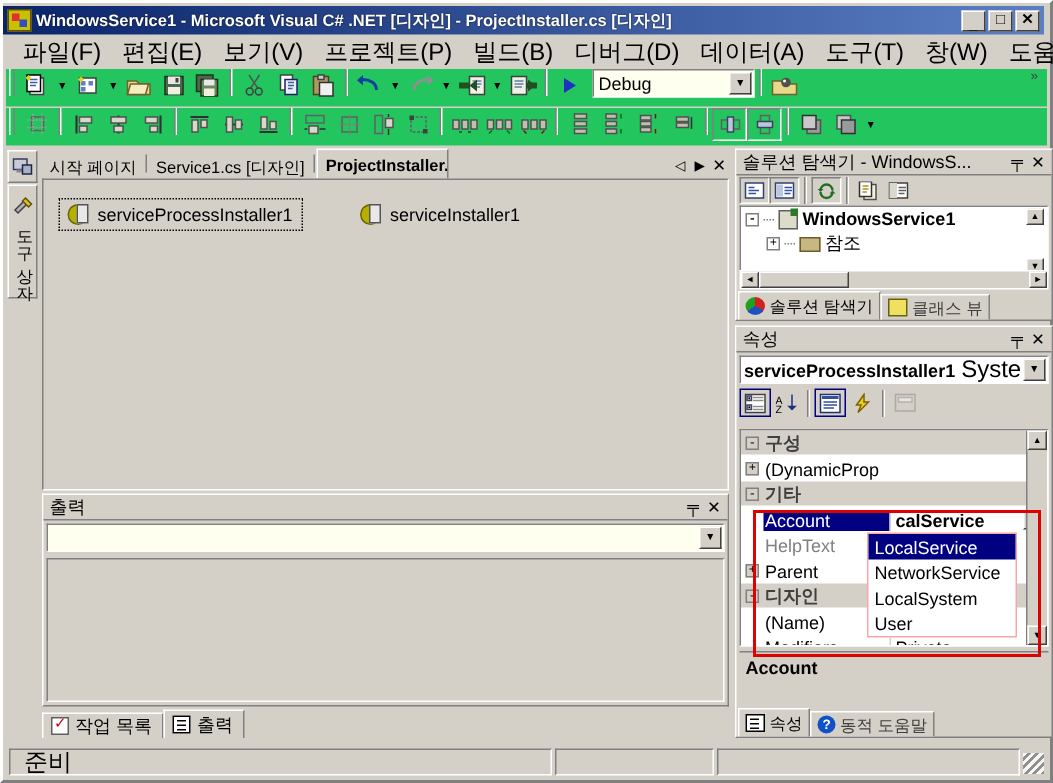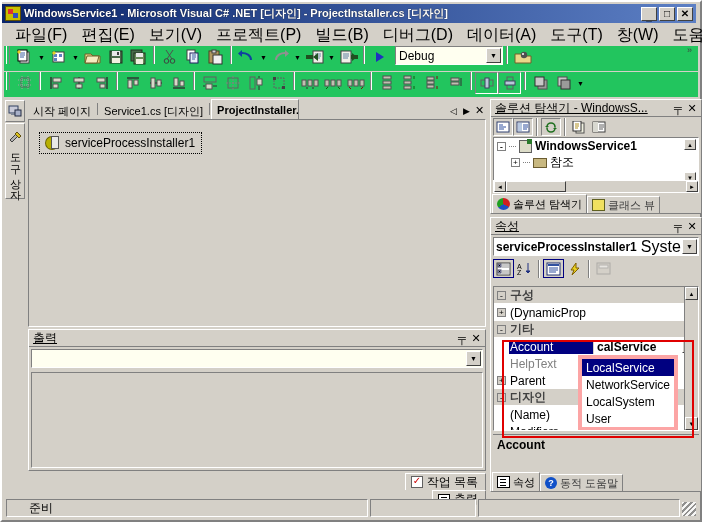--- a/index.html
+++ b/index.html
@@ -174,7 +174,7 @@
     font-size:12px; font-weight:normal; background:#d4d0c8;
     border-bottom:1px solid #808080;
   }
-  .pane-title .ttext { flex:1; white-space:nowrap; overflow:hidden;text-decoration:underline;}
+  .pane-title .ttext { flex:1; white-space:nowrap; overflow:hidden;}
   .pin, .xbtn { width:14px; text-align:center; font-size:11px; color:#000; }
   .out-combo {
     margin:2px; height:19px; background:#fffff0;

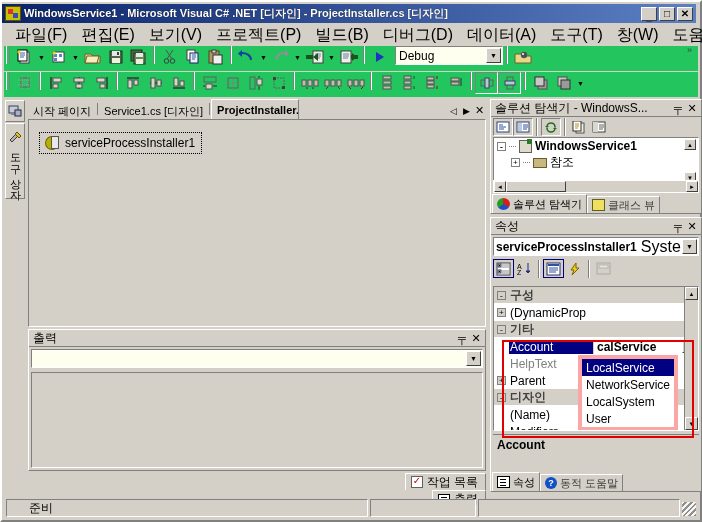--- a/index.html
+++ b/index.html
@@ -756,6 +756,10 @@
         <span class="gear"></span>
         <span>serviceProcessInstaller1</span>
       </div>
+      <div class="comp" style="left:205px; top:12px;">
+        <span class="gear"></span>
+        <span>serviceInstaller1</span>
+      </div>
     </div>
   </div>
 

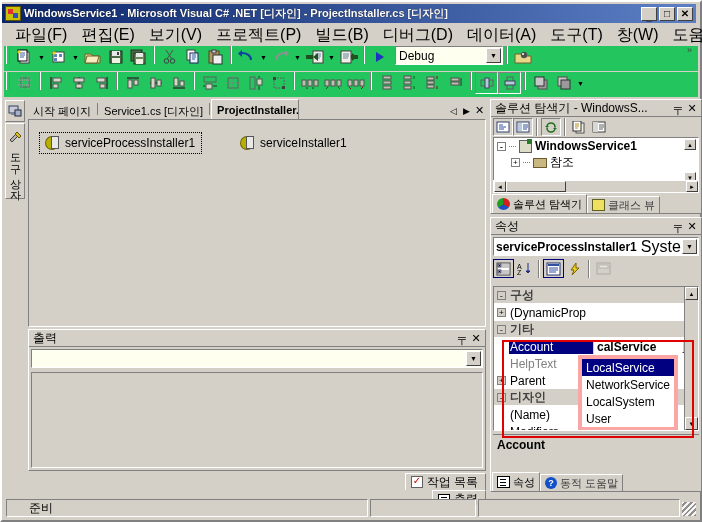--- a/index.html
+++ b/index.html
@@ -327,7 +327,7 @@
     display:flex;align-items:center;justify-content:center;font-size:6px;
   }
   .dropdown-list {
-    position:absolute; background:#fff; border:4px solid #fca5a5;
+    position:absolute; background:#fff; border:1px solid #fca5a5;
     z-index:40; font-size:12px;
   }
   .dd-item { height:17px; padding:0 4px; display:flex; align-items:center; white-space:nowrap;}

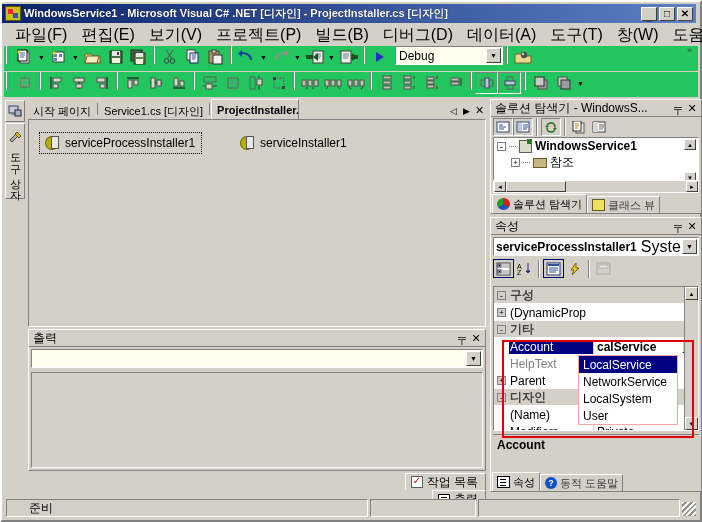--- a/index.html
+++ b/index.html
@@ -197,7 +197,7 @@
   
   .bottomtabs {
     position:absolute; left:26px; top:471px; width:458px; height:19px;
-    display:flex; align-items:flex-end;flex-direction:column;
+    display:flex; align-items:flex-end;
   }
   .btab {
     height:17px; padding:0 7px 0 5px; display:flex; align-items:center; gap:4px;

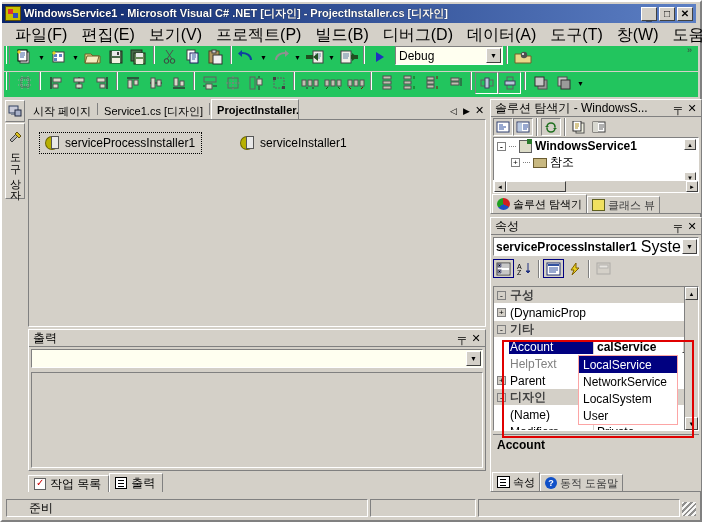--- a/index.html
+++ b/index.html
@@ -360,7 +360,7 @@
   .st-cell {
     height:18px; background:#d4d0c8;
     border:1px solid #808080; border-right-color:#fff; border-bottom-color:#fff;
-    display:flex; align-items:center; padding-left:22px; font-size:12px;
+    display:flex; align-items:center; padding-left:9px; font-size:16px;
   }
   .st-cell.c1 { flex:none; width:362px; }
   .st-cell.c2 { flex:none; width:106px; }

